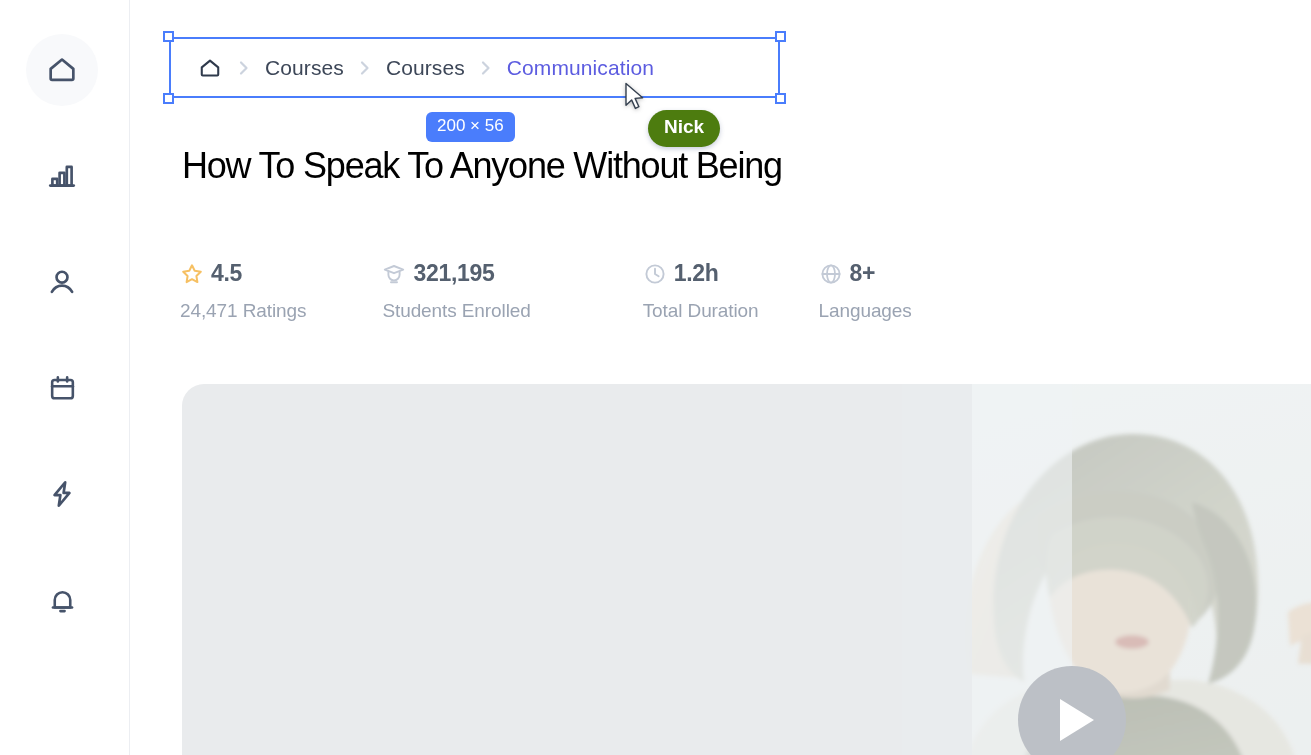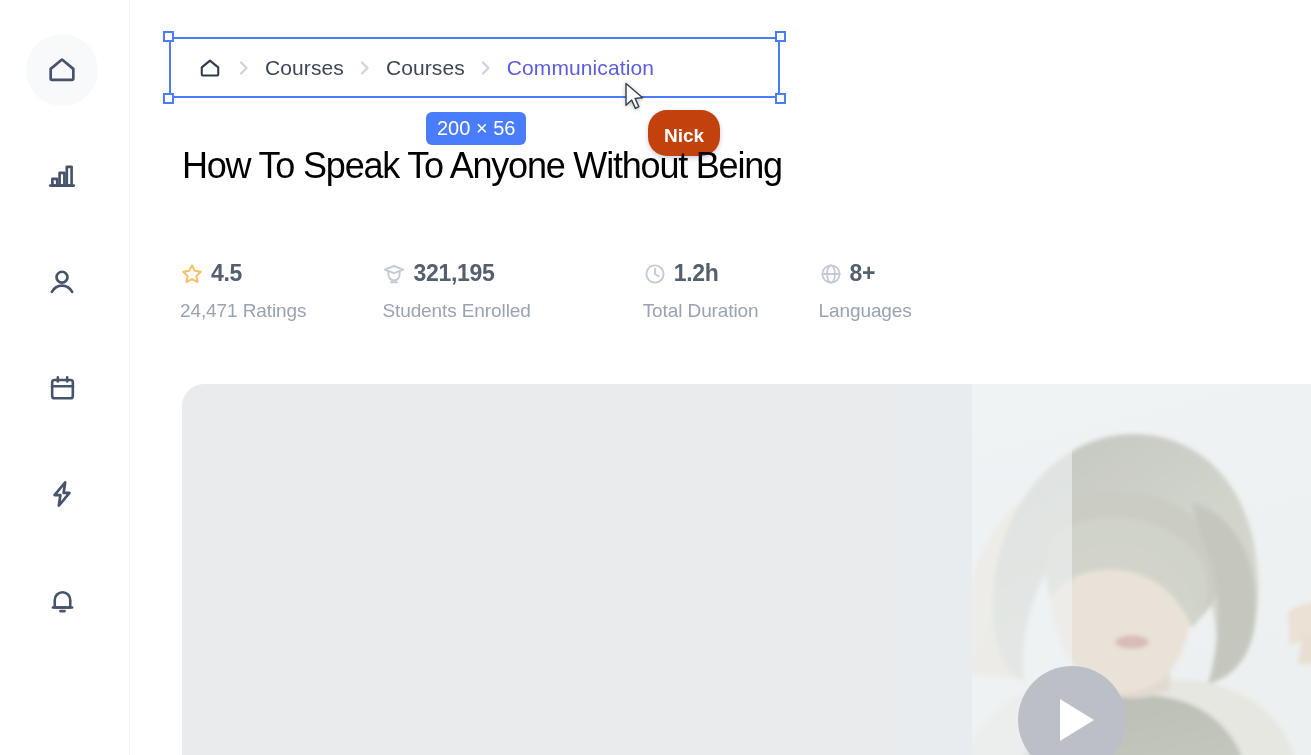--- a/index.html
+++ b/index.html
@@ -101,7 +101,7 @@
     left: 296px; top: 112px;
     background: #4a7dfc;
     color: #ffffff;
-    font-size: 20px;
+    font-size: 17px;
     padding: 5px 11px 6px 11px;
     border-radius: 6px;
     white-space: nowrap;

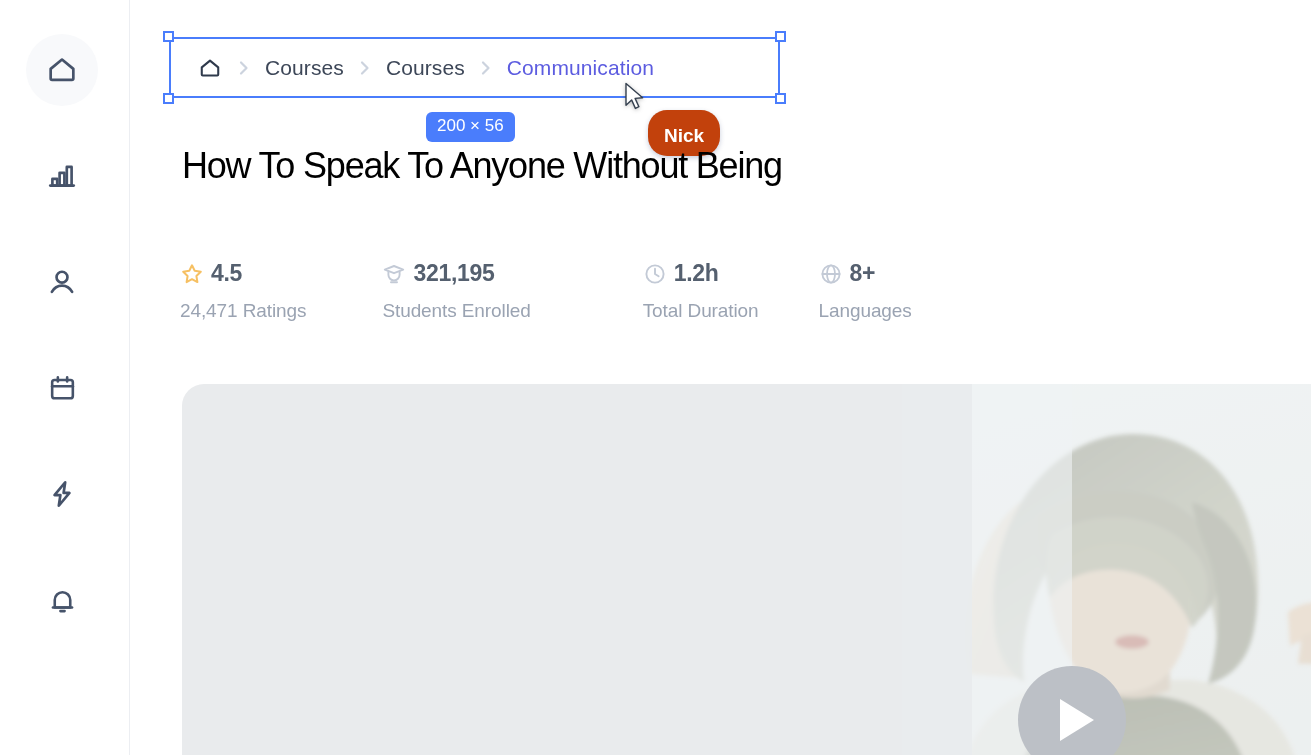--- a/index.html
+++ b/index.html
@@ -119,11 +119,11 @@
   #cursor-tag {
     position: absolute;
     left: 518px; top: 110px;
-    background: #c2410c;
+    background: #4d7c0f;
     color: #ffffff;
     font-size: 19px;
     font-weight: 600;
-    padding: 16px 16px 9px 16px;
+    padding: 7px 16px 9px 16px;
     border-radius: 19px;
     white-space: nowrap;
     line-height: 1.1;

